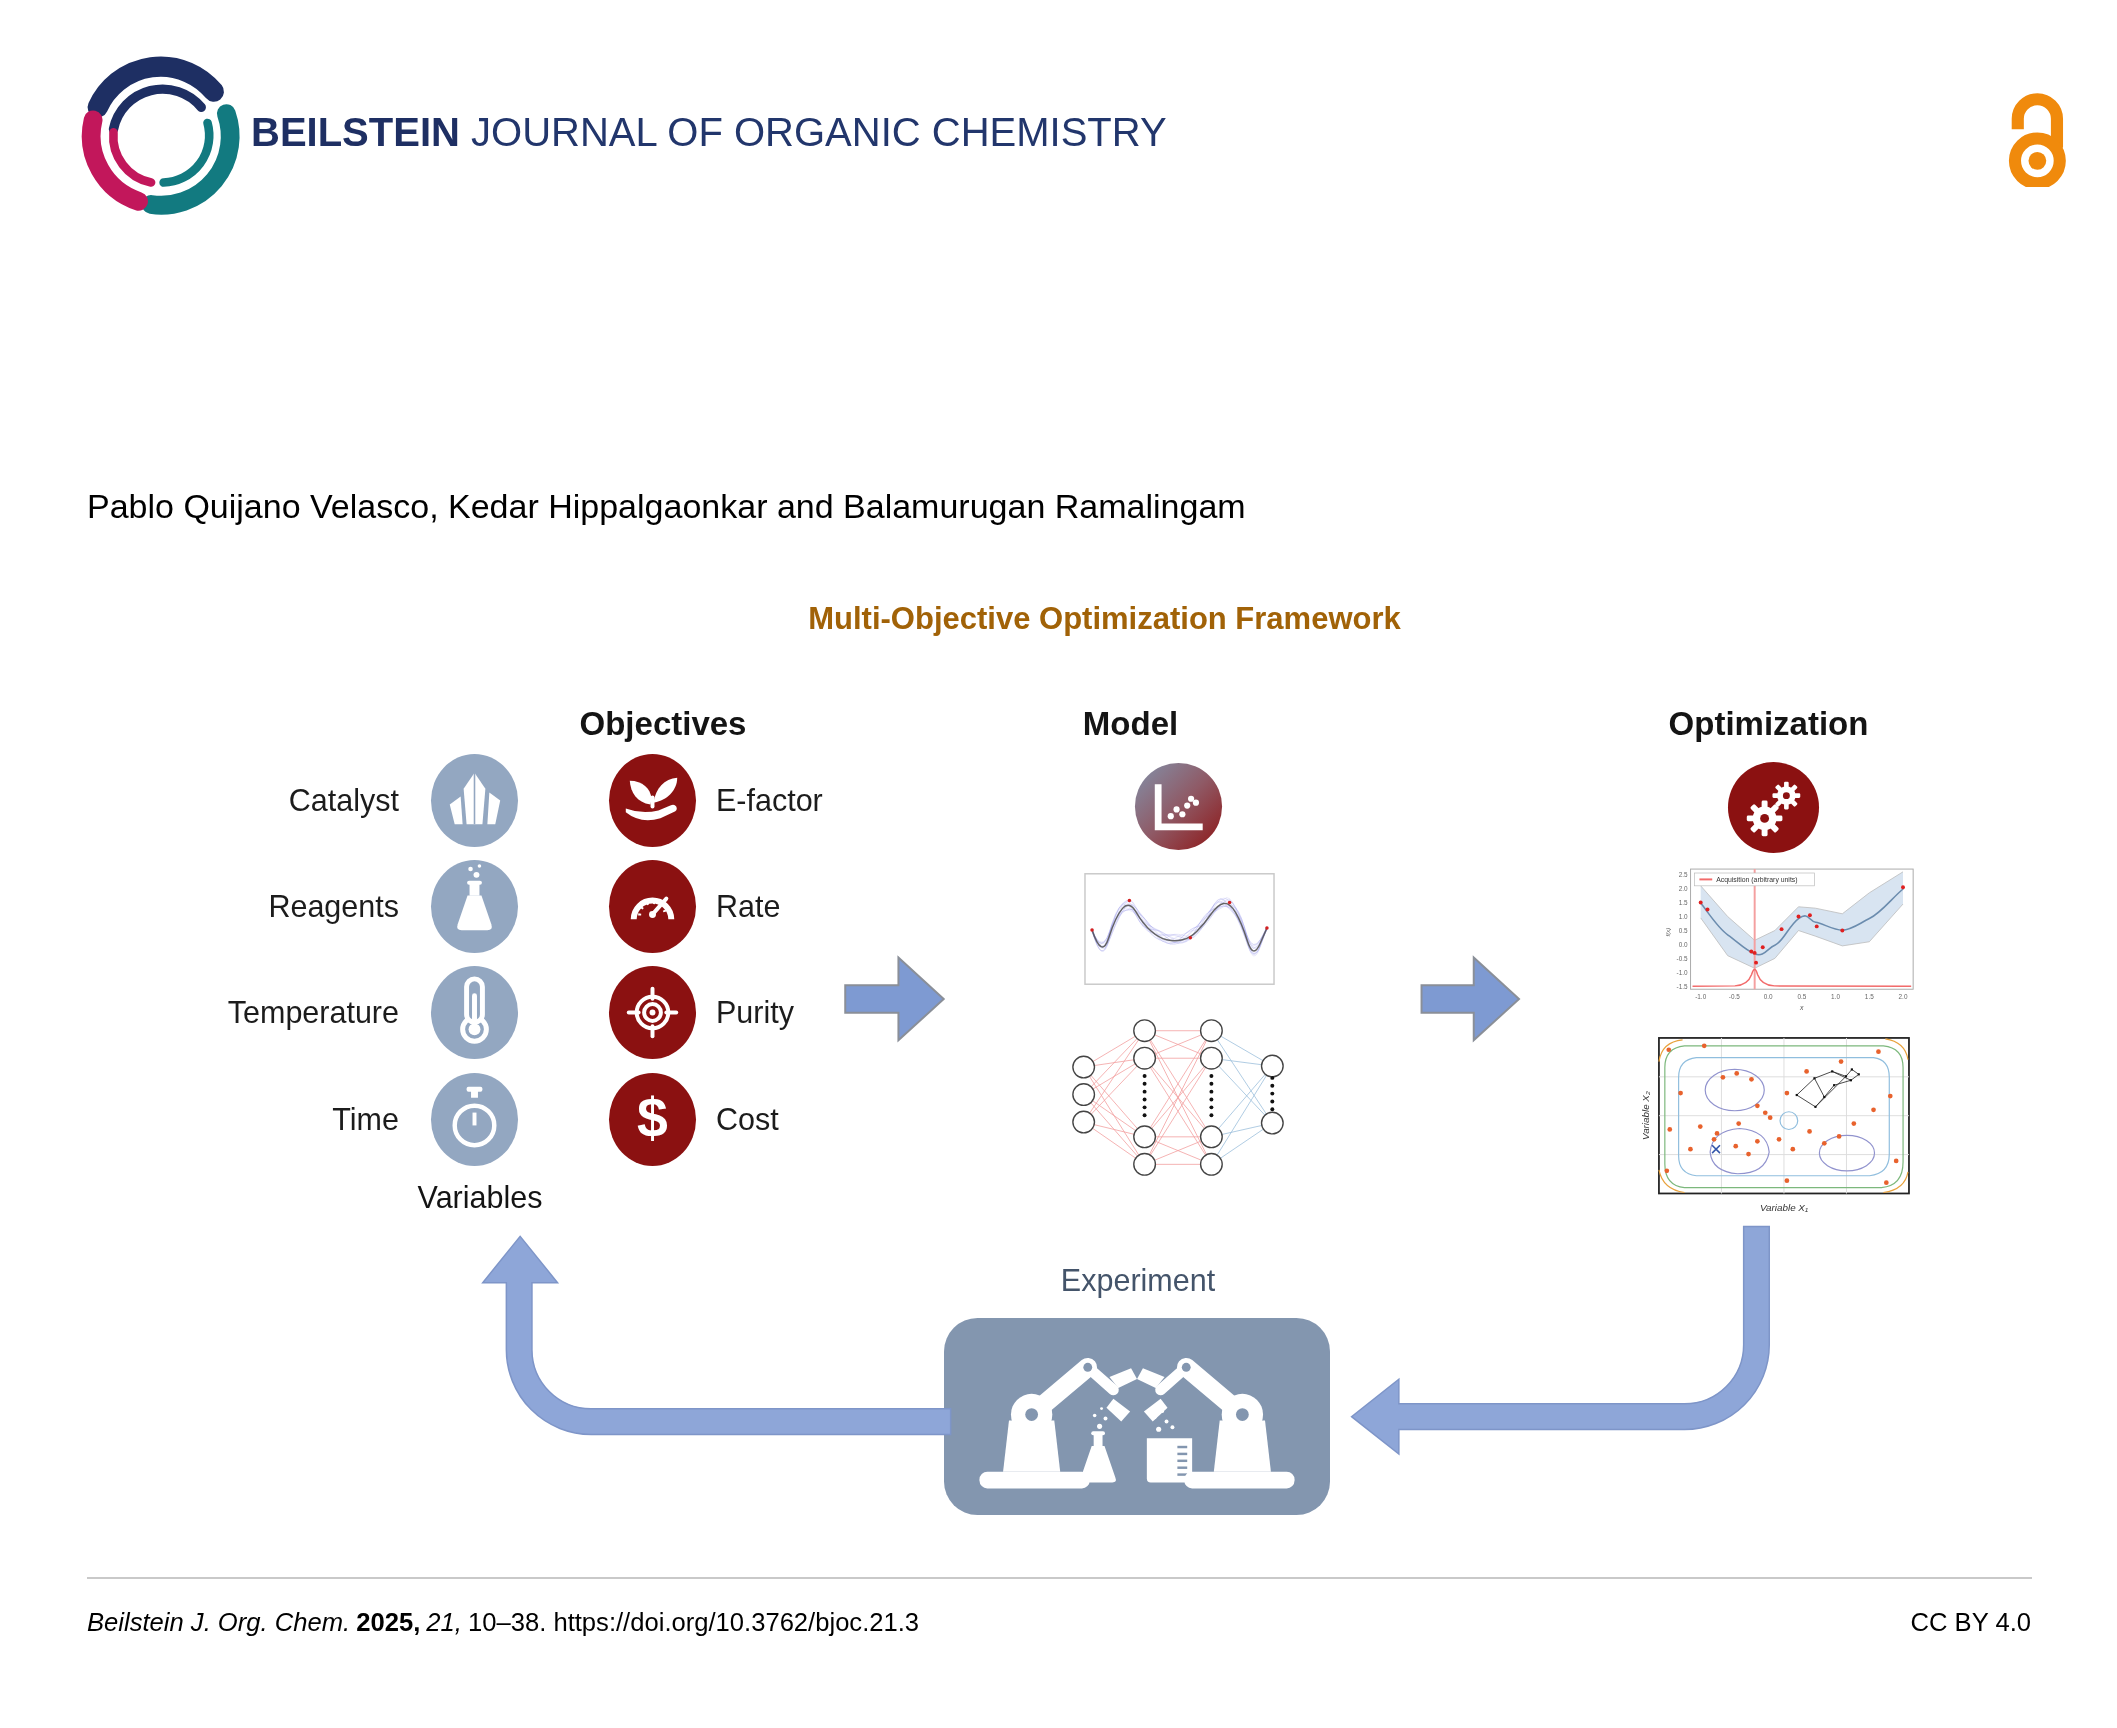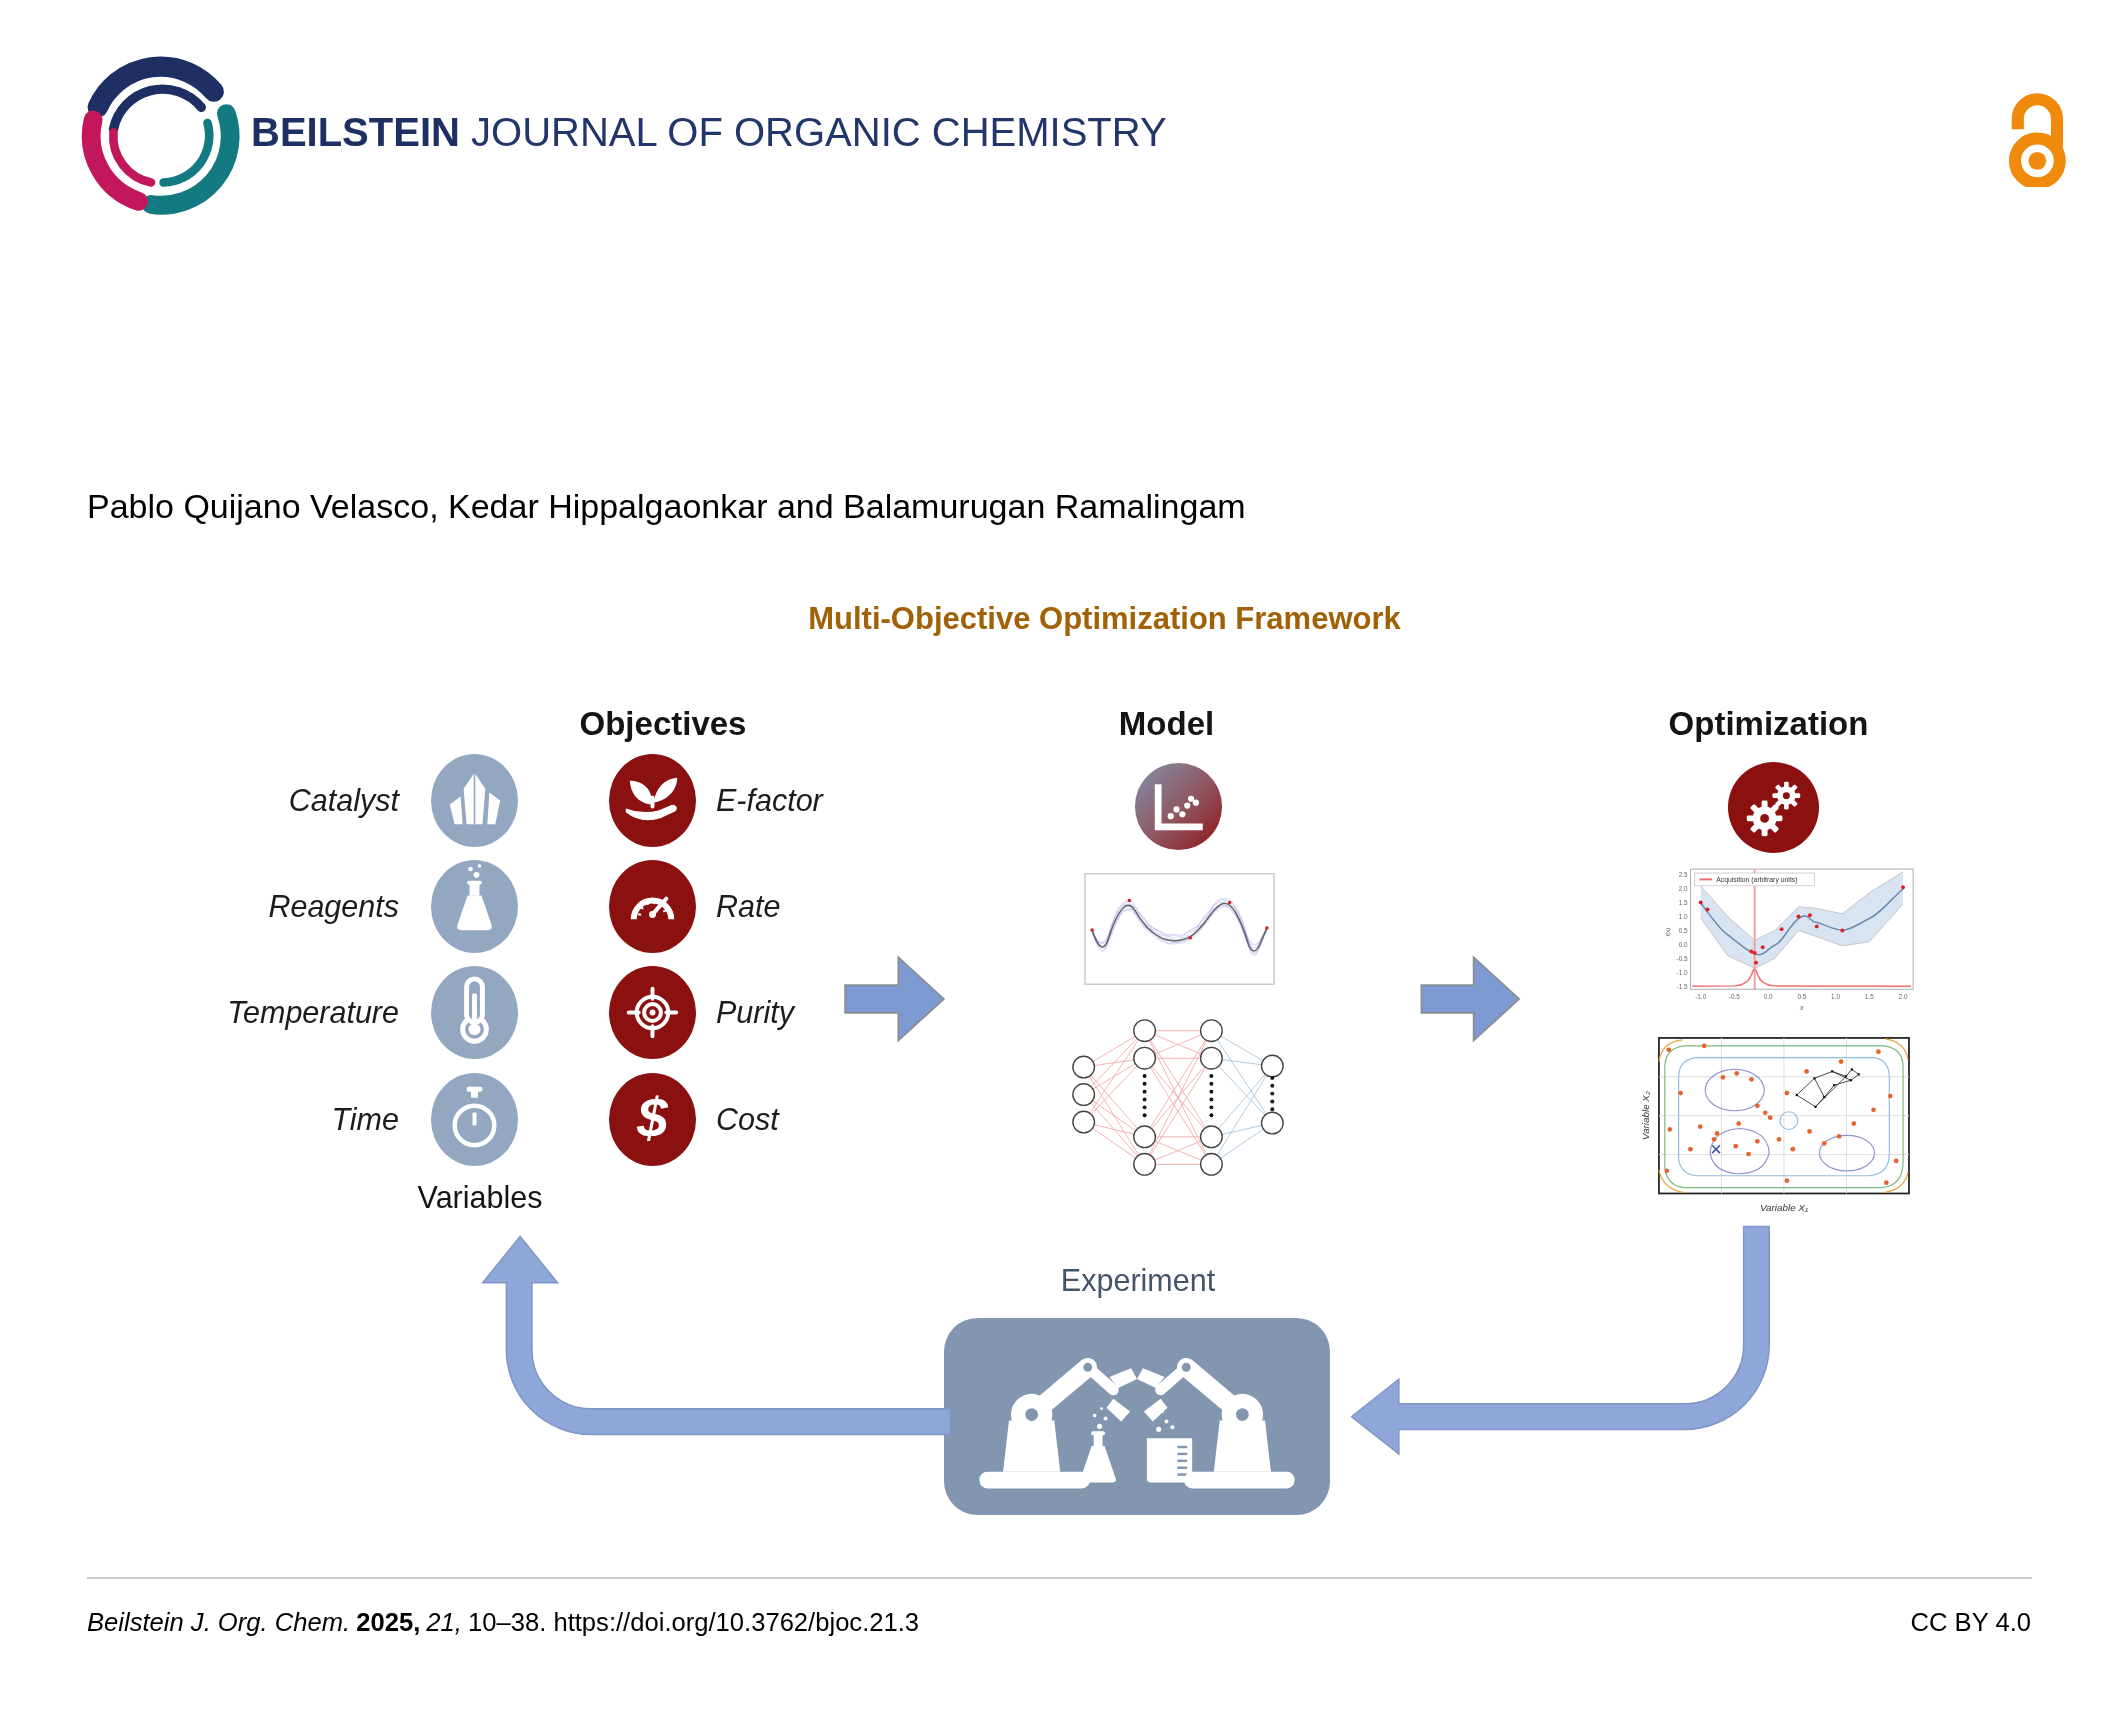--- a/index.html
+++ b/index.html
@@ -72,7 +72,7 @@
 
   <div class="abs fig-title">Multi-Objective Optimization Framework</div>
   <div class="abs colhead" style="left:552px;top:705px;width:222px">Objectives</div>
-  <div class="abs colhead" style="left:1068px;top:705px;width:197px">Model</div>
+  <div class="abs colhead" style="left:1032px;top:705px;width:197px">Model</div>
   <div class="abs colhead" style="left:1655px;top:705px;width:227px">Optimization</div>
 
   <div class="abs row" style="top:751px">

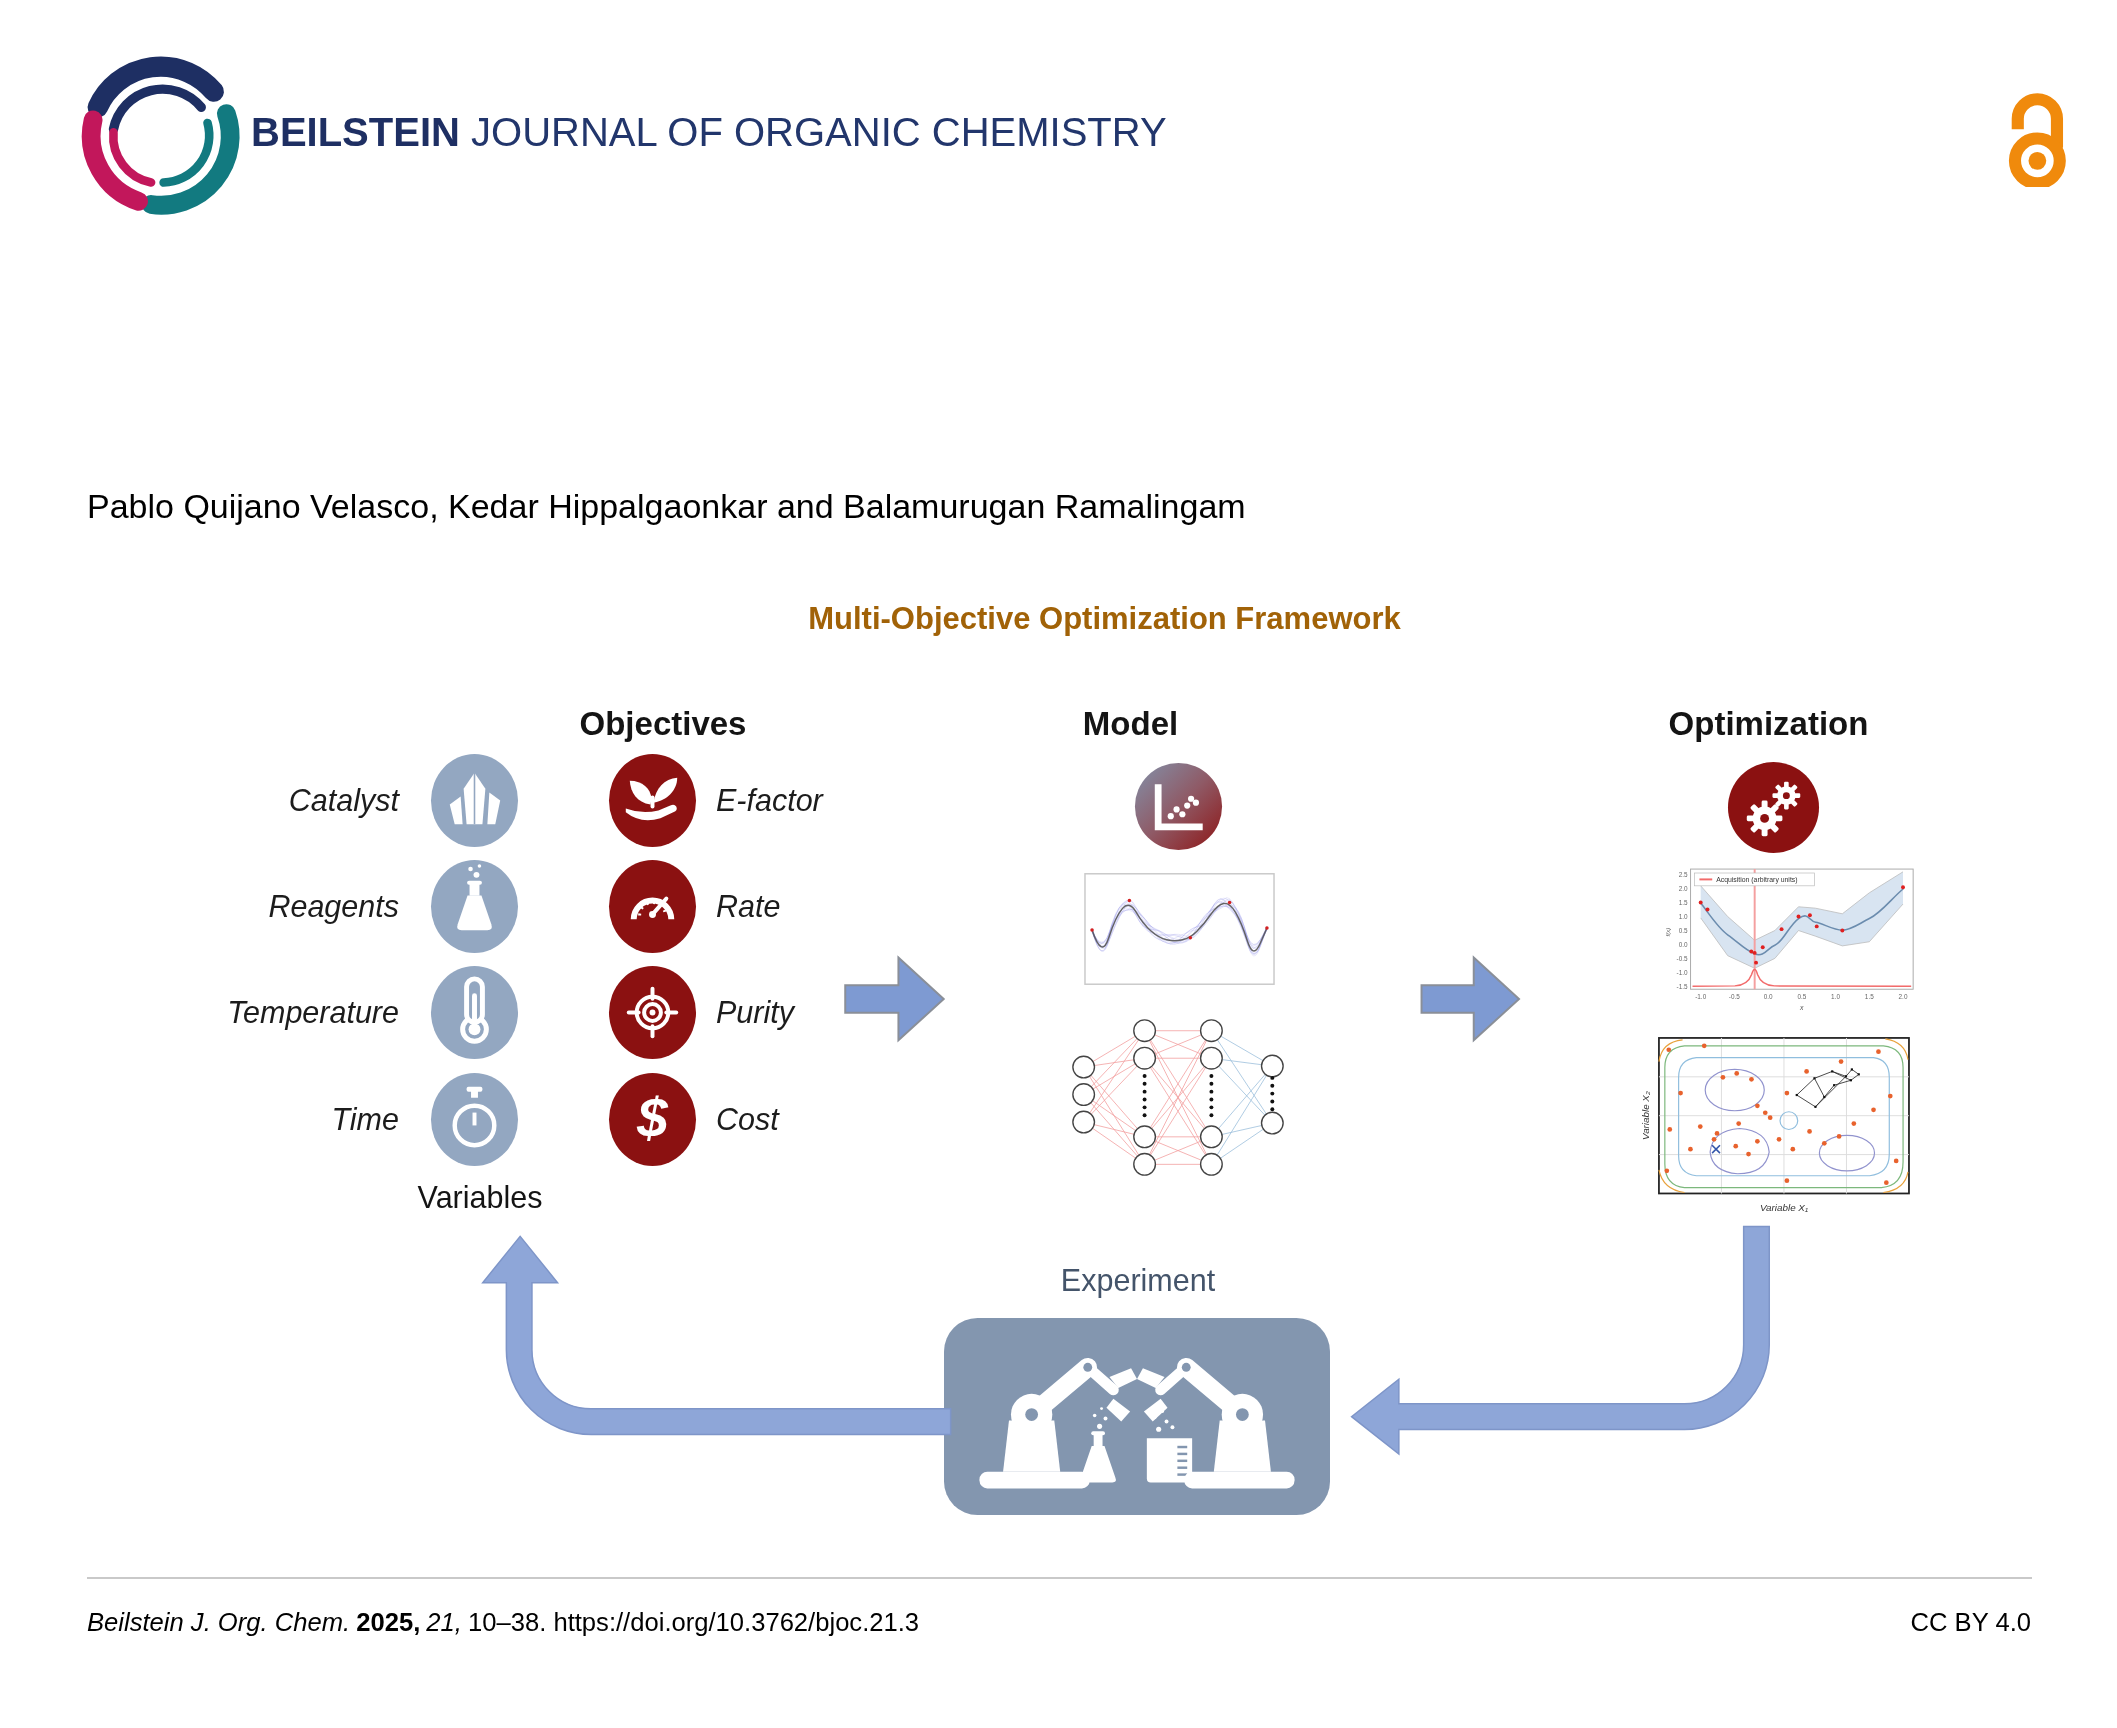--- a/index.html
+++ b/index.html
@@ -23,7 +23,7 @@
   
   .fig-title{left:95px;top:601px;width:2019px;text-align:center;font-size:31px;font-weight:bold;color:#a16207;}
   .colhead{font-size:33px;font-weight:bold;color:#141414;text-align:center;}
-  .row{left:0;height:99px;width:1084px;font-style:italic;}
+  .row{left:0;height:99px;width:1084px;}
   .varlab{position:absolute;left:108px;top:0;width:291px;height:99px;display:flex;align-items:center;justify-content:flex-end;font-size:30.5px;color:#1c1c1c;}
   .objlab{position:absolute;left:716px;top:0;width:296px;height:99px;display:flex;align-items:center;font-size:30.5px;color:#1c1c1c;}
   .gicon{position:absolute;left:429px;top:1px;}

